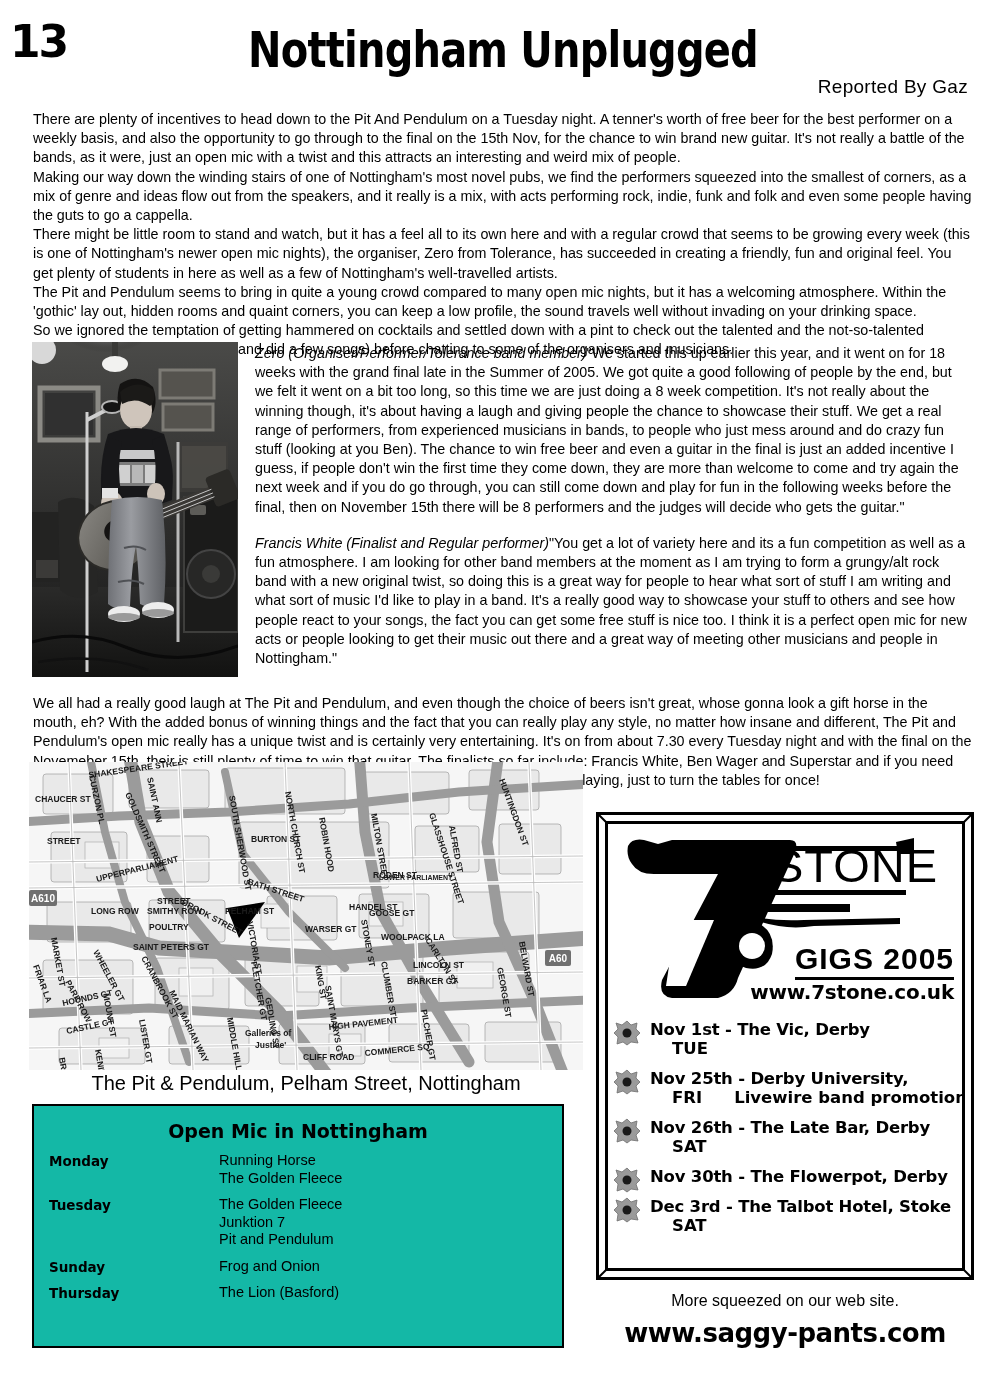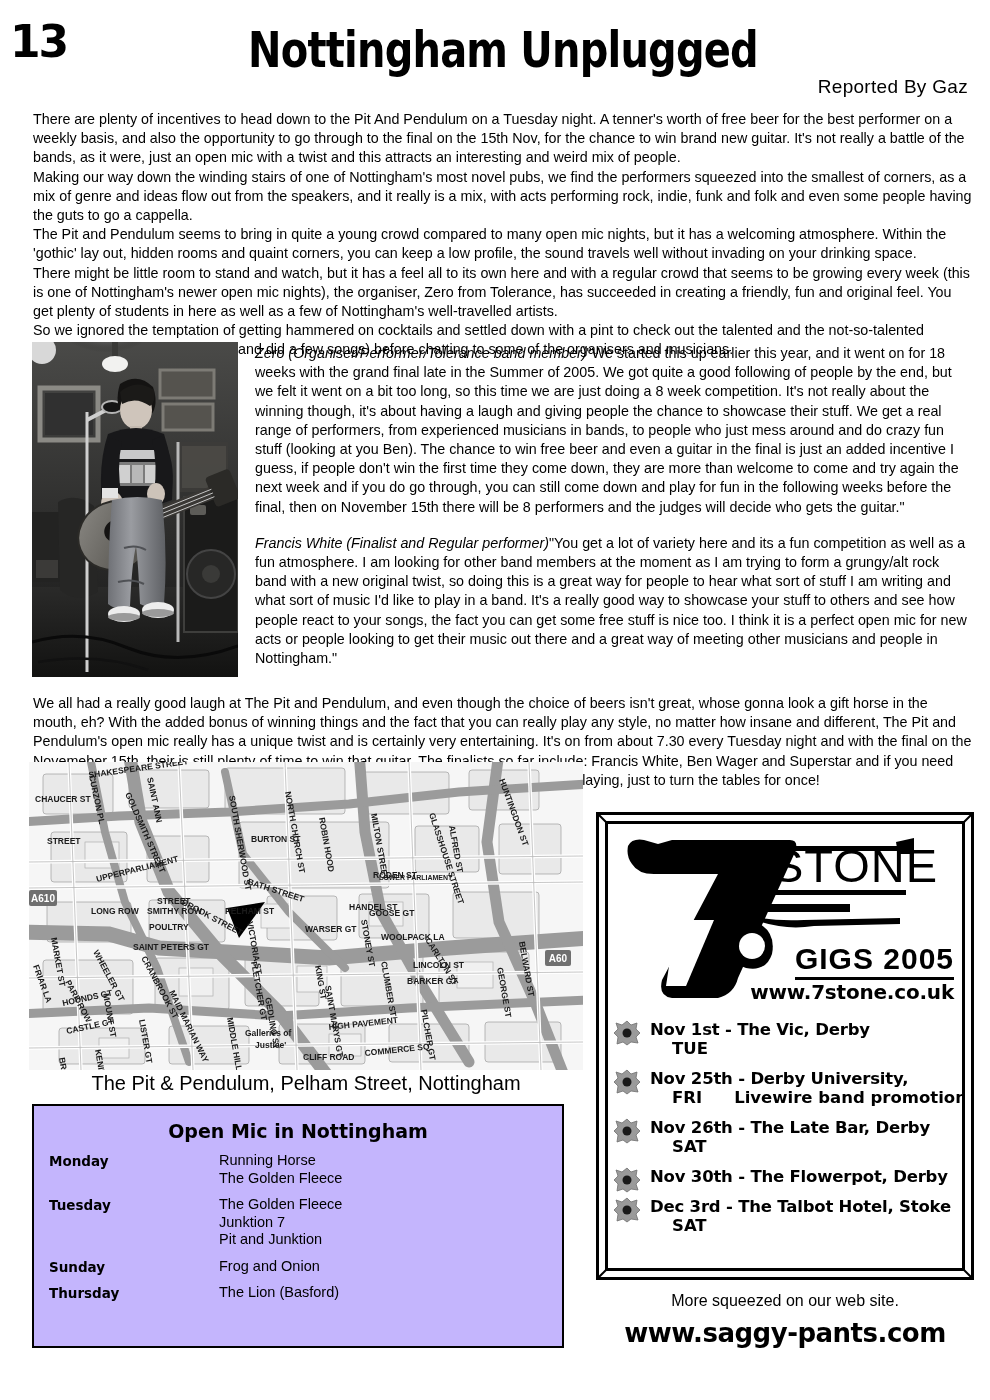--- a/index.html
+++ b/index.html
@@ -188,8 +188,8 @@
   <div class="bodytext">
     <p>There are plenty of incentives to head down to the Pit And Pendulum on a Tuesday night. A tenner's worth of free beer for the best performer on a weekly basis, and also the opportunity to go through to the final on the 15th Nov, for the chance to win brand new guitar. It's not really a battle of the bands, as it were, just an open mic with a twist and this attracts an interesting and weird mix of people.</p>
     <p>Making our way down the winding stairs of one of Nottingham's most novel pubs, we find the performers squeezed into the smallest of corners, as a mix of genre and ideas flow out from the speakers, and it really is a mix, with acts performing rock, indie, funk and folk and even some people having the guts to go a cappella.</p>
+    <p>There might be little room to stand and watch, but it has a feel all to its own here and with a regular crowd that seems to be growing every week (this is one of Nottingham's newer open mic nights), the organiser, Zero from Tolerance, has succeeded in creating a friendly, fun and original feel.  You get plenty of students in here as well as a few of Nottingham's well-travelled artists.</p>
     <p>The Pit and Pendulum seems to bring in quite a young crowd compared to many open mic nights, but it has a welcoming atmosphere. Within the 'gothic' lay out, hidden rooms and quaint corners, you can keep a low profile, the sound travels well without invading on your drinking space.</p>
-    <p>There might be little room to stand and watch, but it has a feel all to its own here and with a regular crowd that seems to be growing every week (this is one of Nottingham's newer open mic nights), the organiser, Zero from Tolerance, has succeeded in creating a friendly, fun and original feel.  You get plenty of students in here as well as a few of Nottingham's well-travelled artists.</p>
     <p>So we ignored the temptation of getting hammered on cocktails and settled down with a pint to check out the talented and the not-so-talented (Saggy-Pants gang even got up and did a few songs) before chatting to some of the organisers and musicians.</p>
   </div>
 

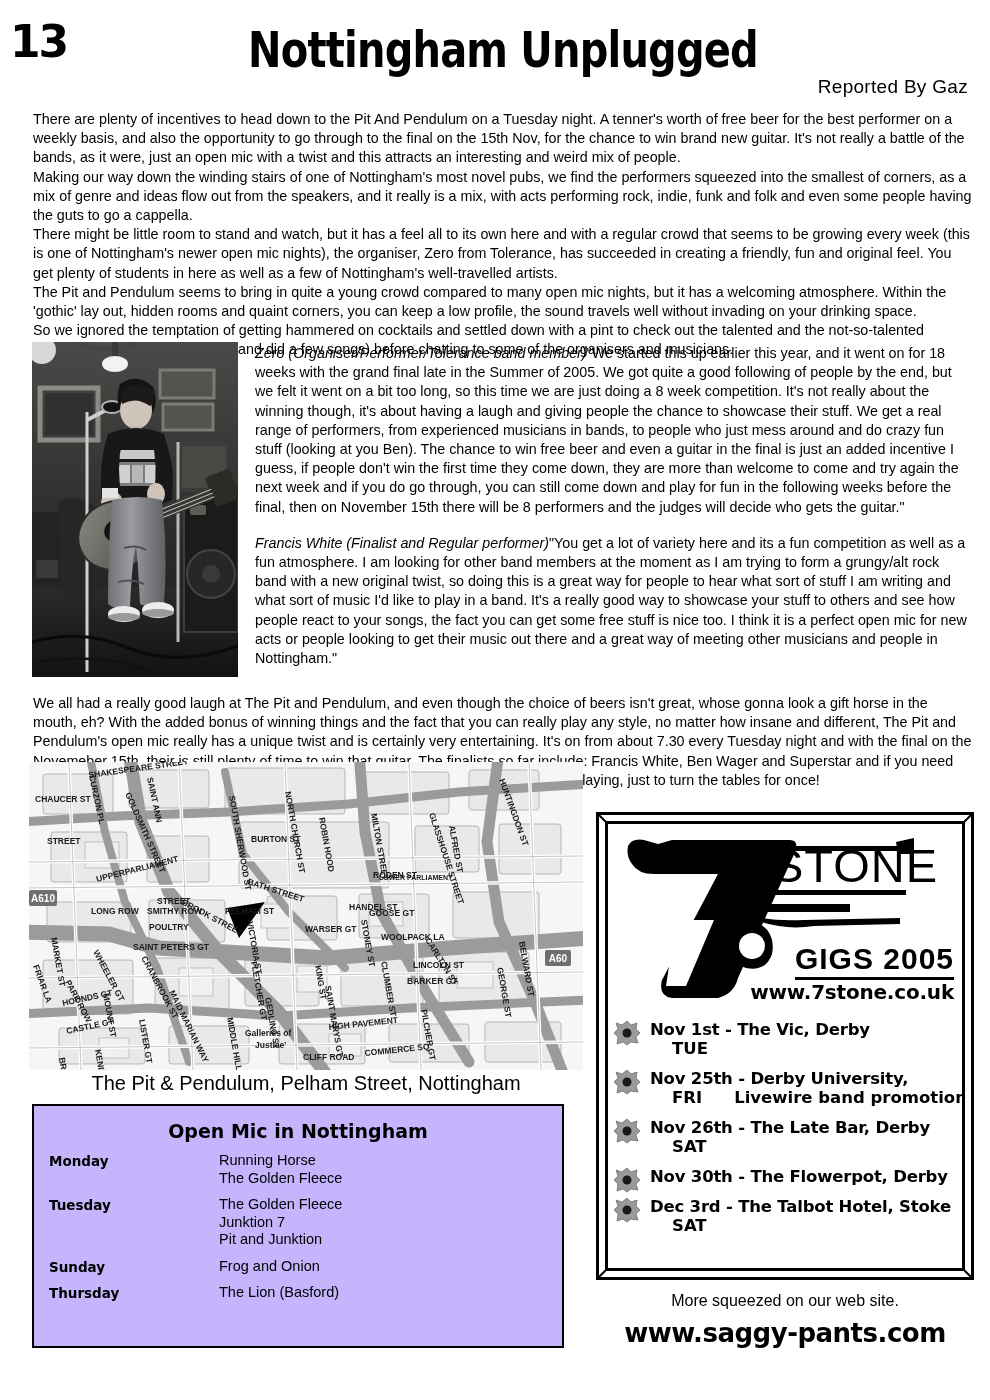--- a/index.html
+++ b/index.html
@@ -88,7 +88,7 @@
     width:532px;height:244px;
     border:2.5px solid #000;
     box-sizing:border-box;
-    background:#c4b5fd;
+    background:#14b8a6;
   }
   .openmic h2{
     margin:14px 0 10px 0;

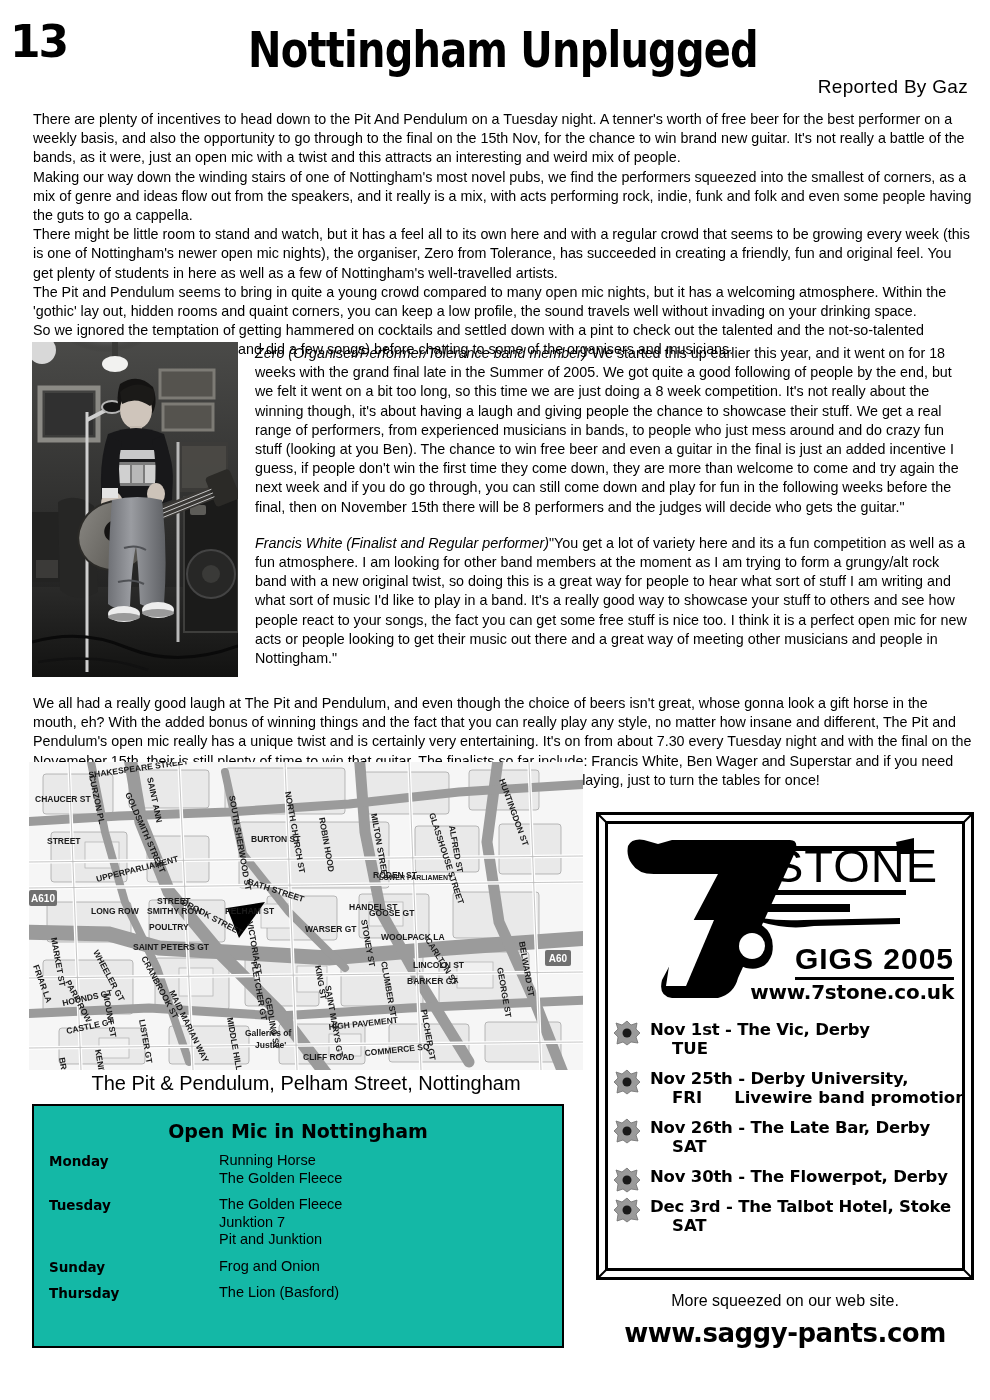--- a/index.html
+++ b/index.html
@@ -474,7 +474,7 @@
       <div class="omvenues">
         <div>The Golden Fleece</div>
         <div>Junktion 7</div>
-        <div>Pit and Junktion</div>
+        <div>Pit and Pendulum</div>
       </div>
     </div>
 

